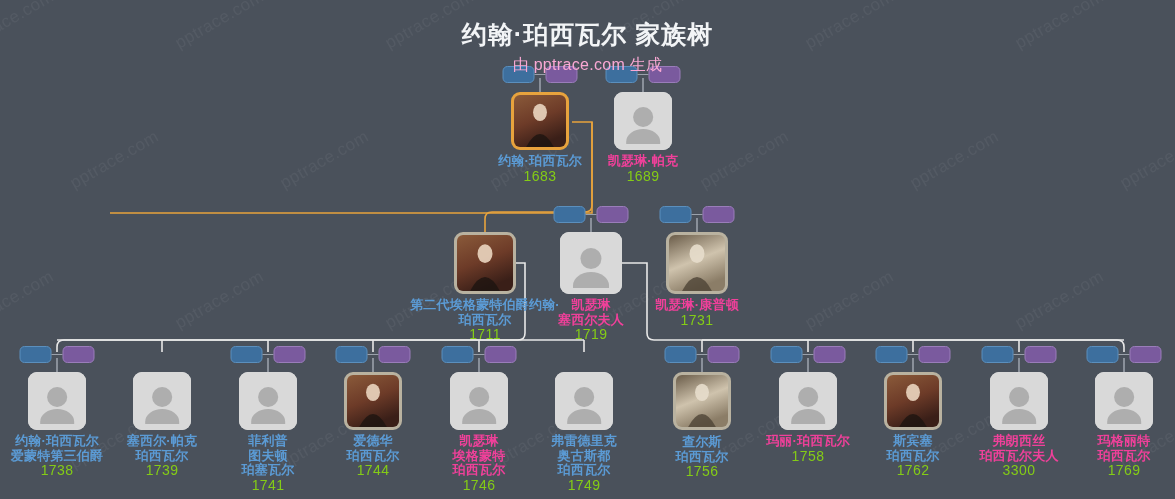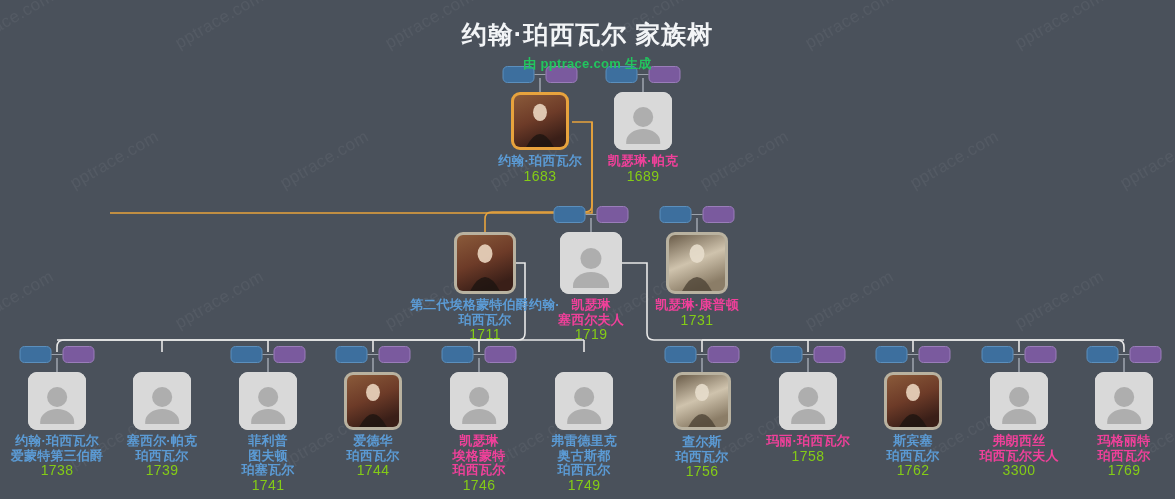--- a/index.html
+++ b/index.html
@@ -23,7 +23,7 @@
     letter-spacing:1px;line-height:1.2;
   }
   #tree-subtitle{
-    margin:0;padding-top:6px;color:#22c55e;font-size:13px;font-weight:700;letter-spacing:.3px;
+    margin:0;padding-top:6px;color:#f9a8d4;font-size:16px;font-weight:400;letter-spacing:.3px;
   }
   
   #links{position:absolute;inset:0;z-index:1;}

